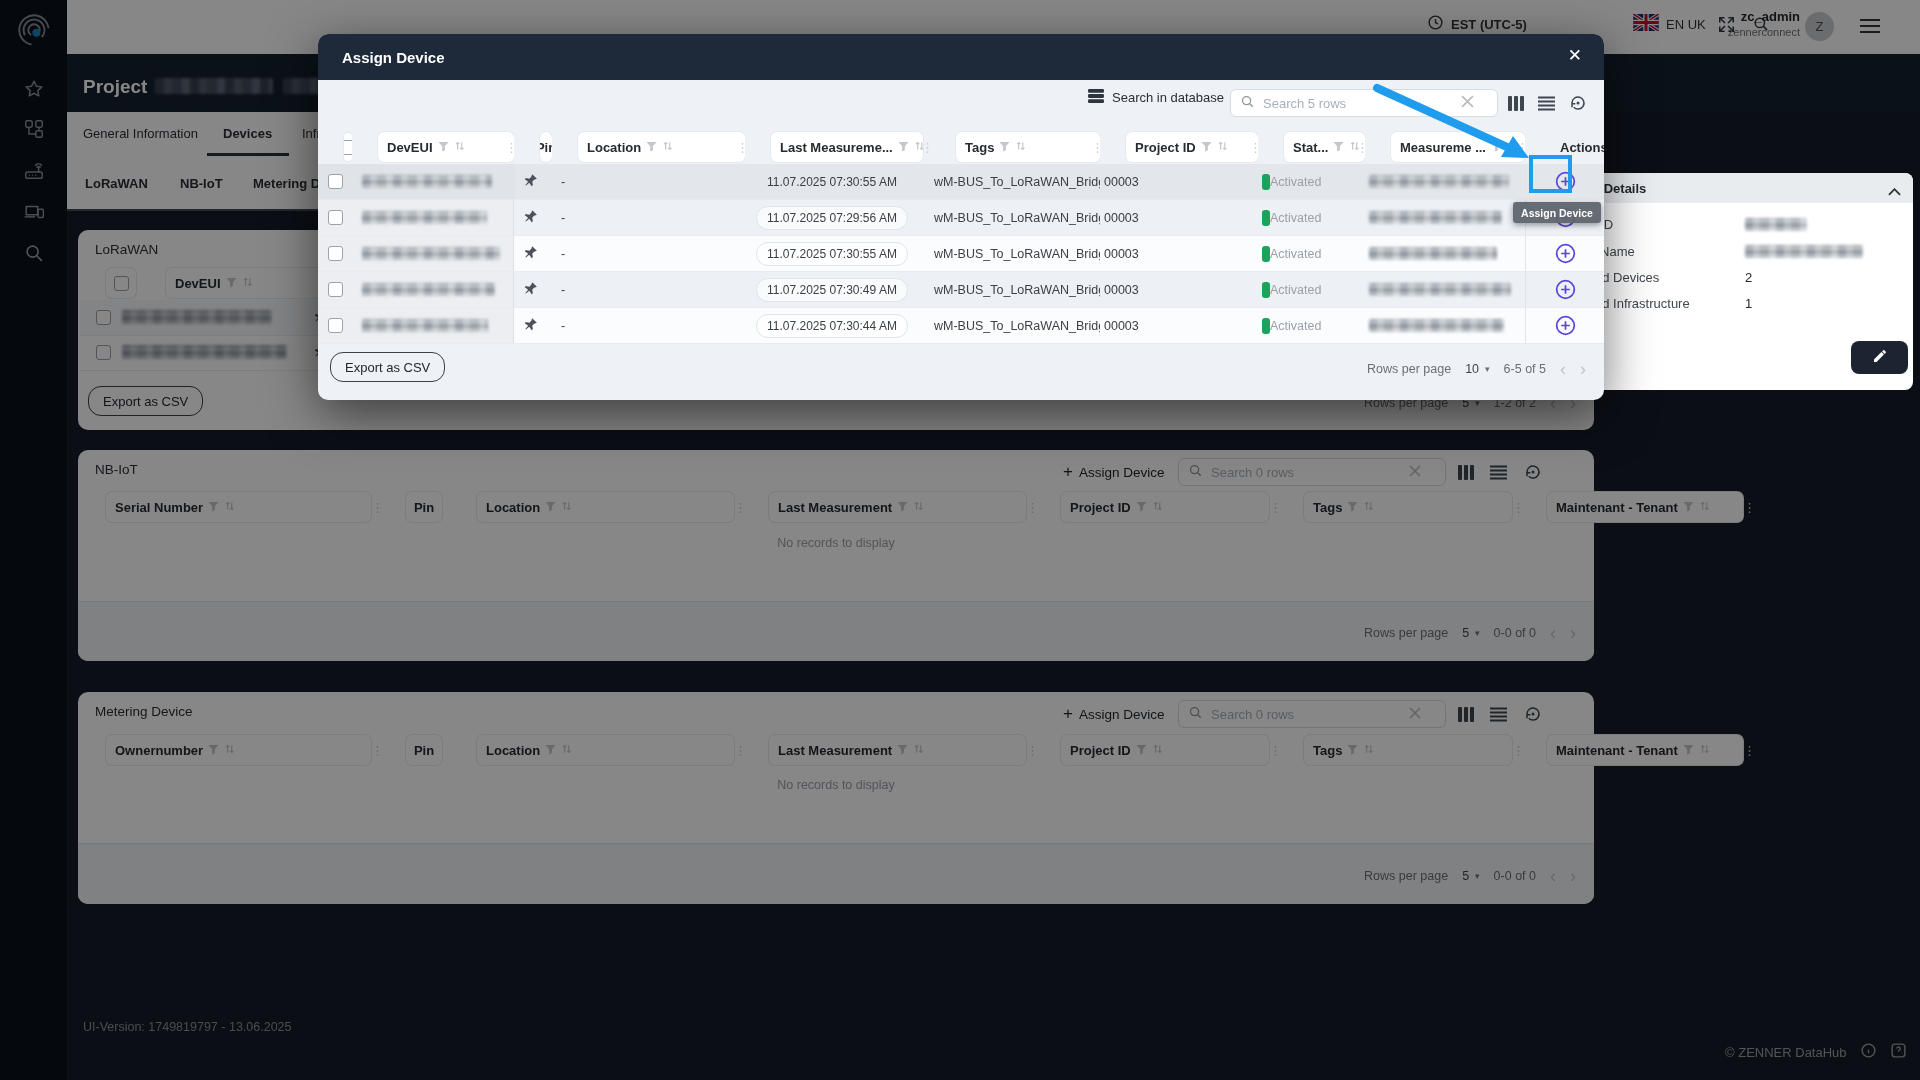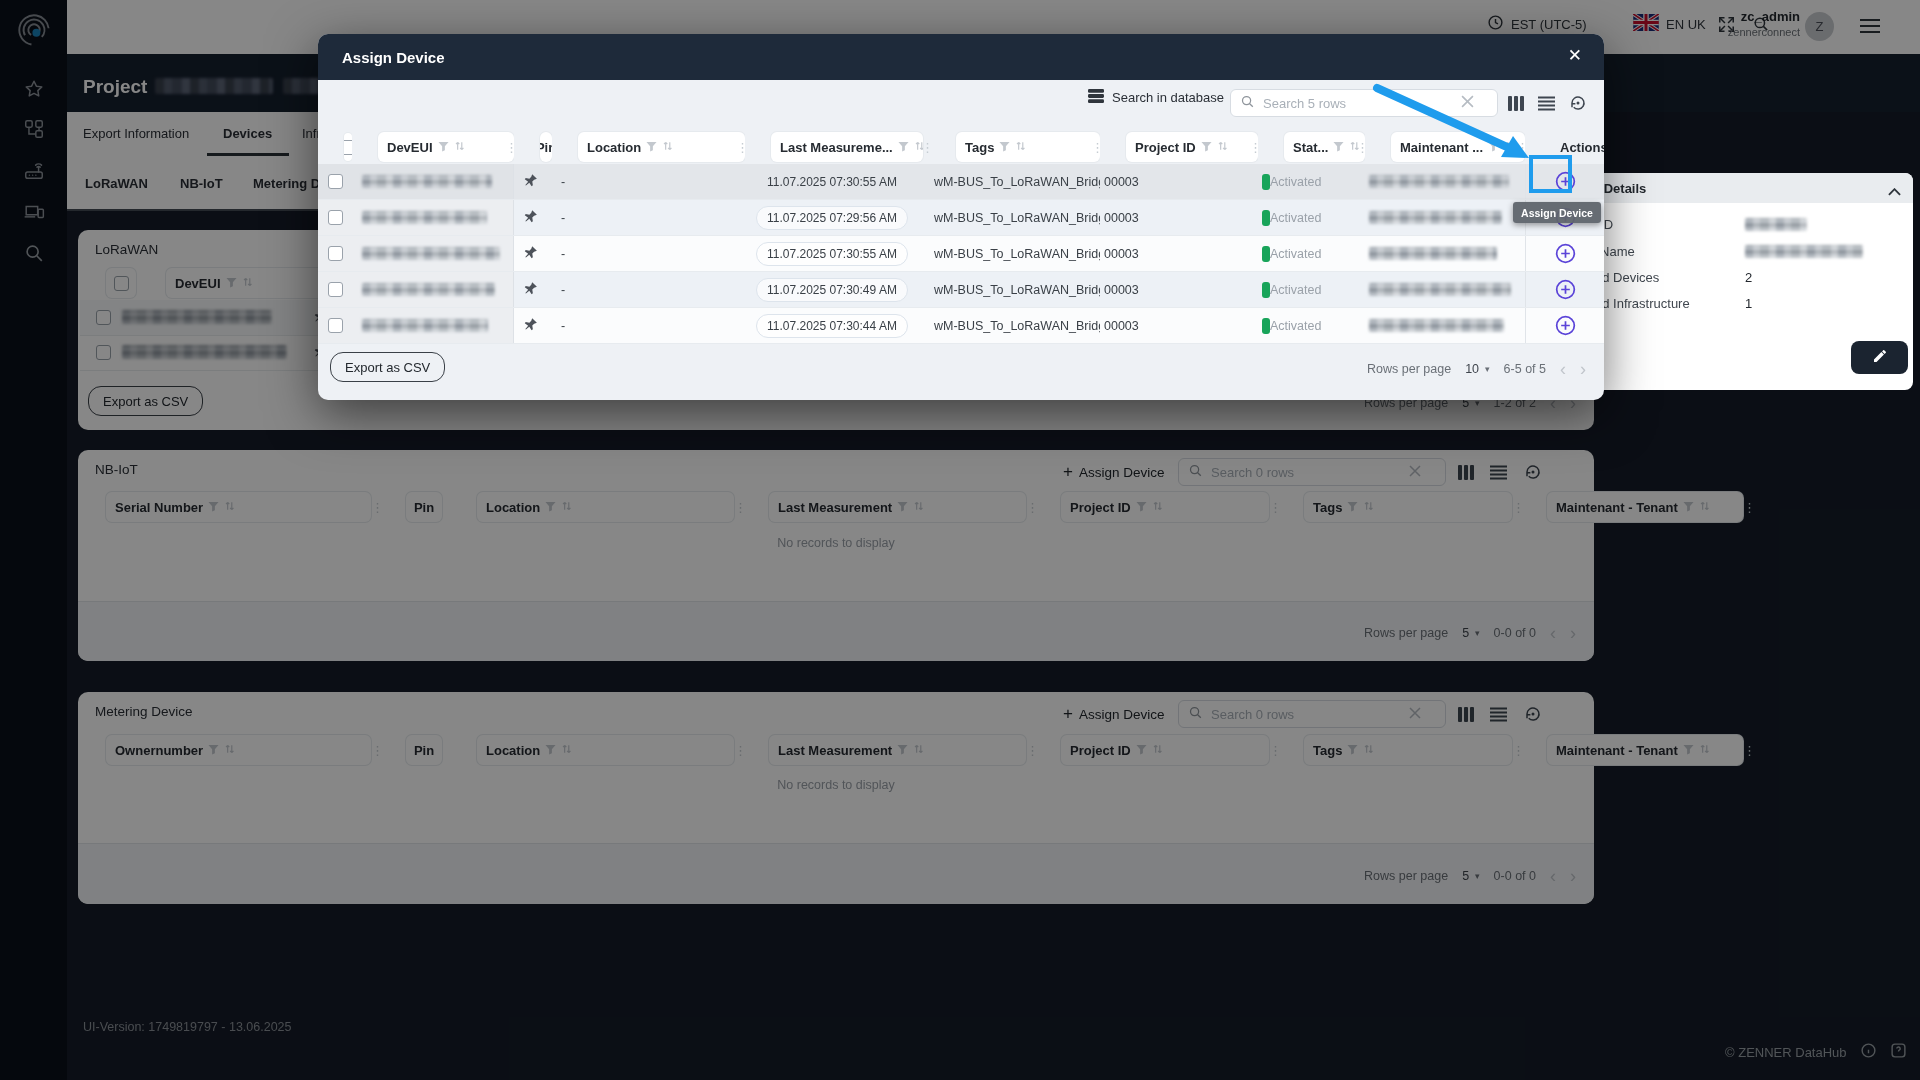--- a/index.html
+++ b/index.html
@@ -142,7 +142,7 @@
   </nav>
 
   <header id="topbar">
-    <div class="tb" style="left:1420px;top:14px;">
+    <div class="tb" style="left:1360px;top:14px;font-weight:bold;">
       <span><svg width="17" height="17" viewBox="0 0 24 24" fill="none" stroke="#2f353c" stroke-width="2">
             <circle cx="12" cy="12" r="9"></circle>
             <path d="M12 7v5l3.5 2"></path>

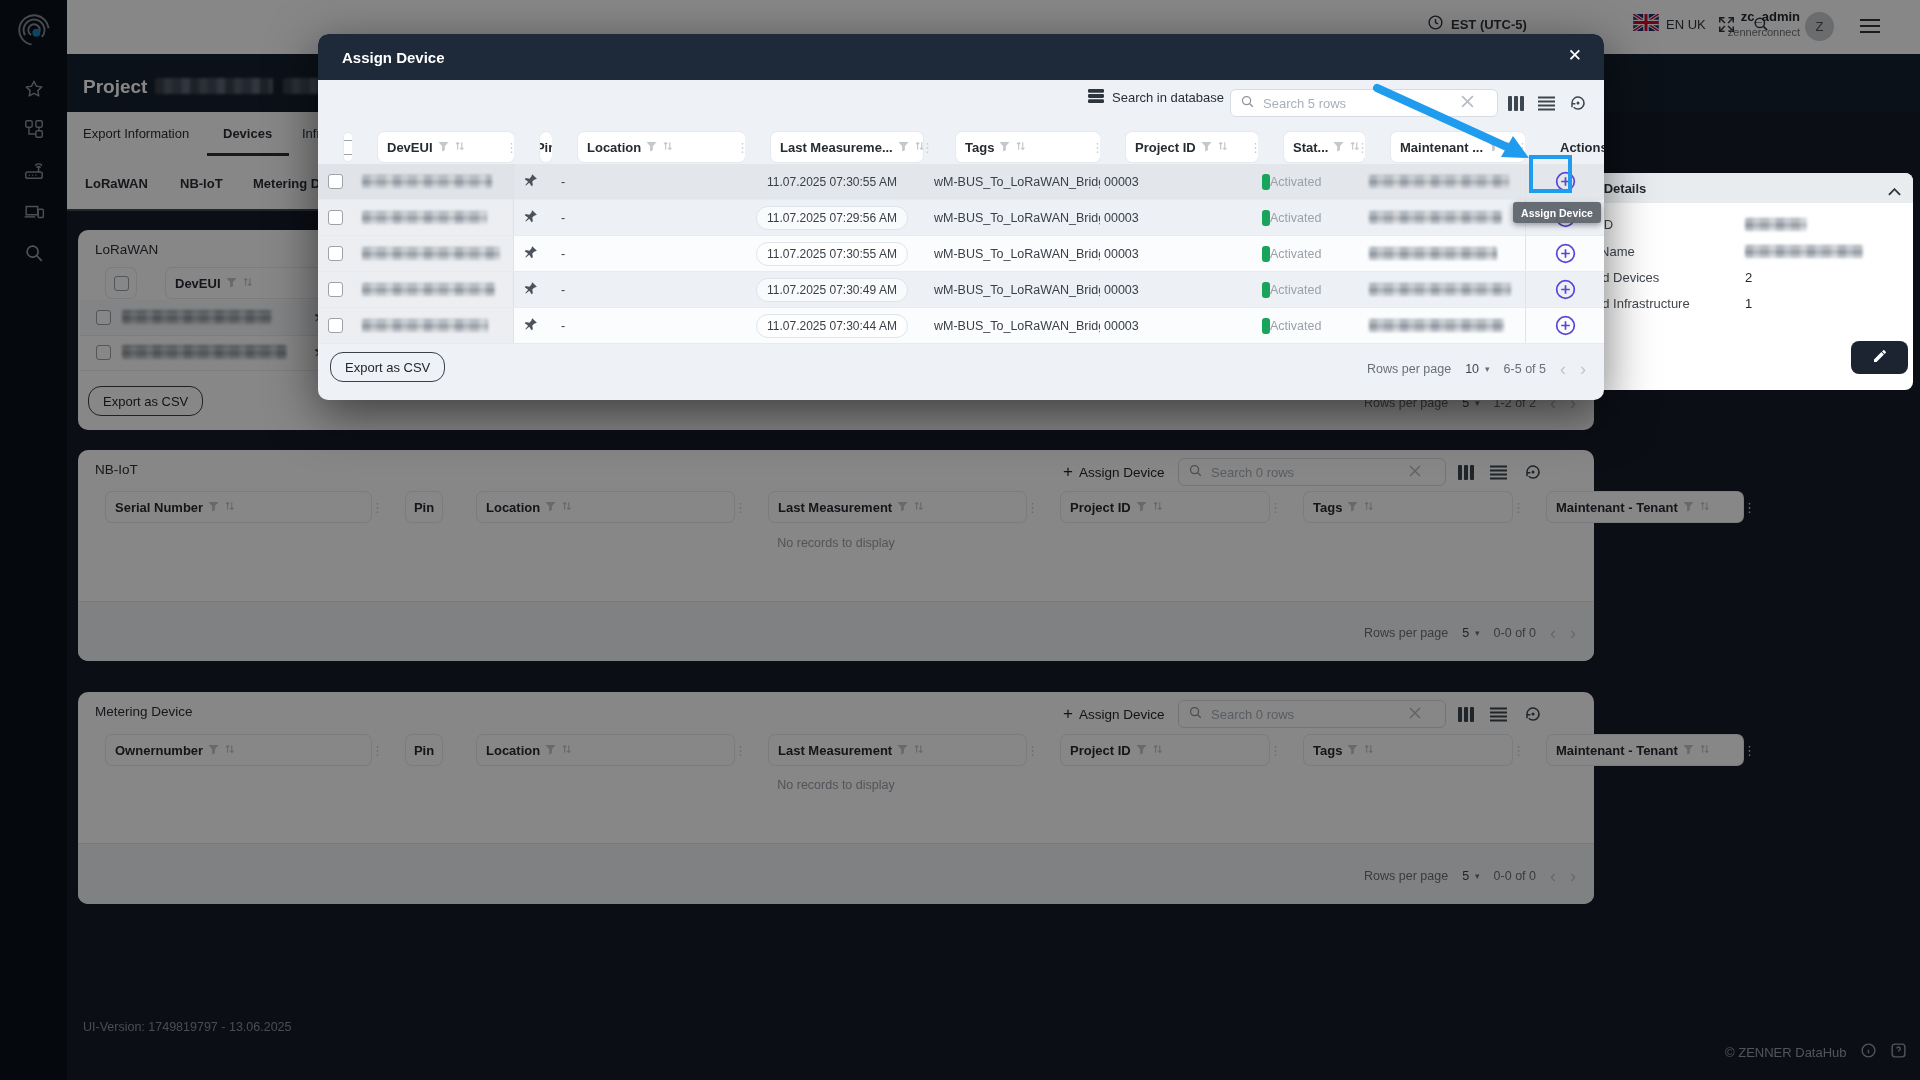--- a/index.html
+++ b/index.html
@@ -191,7 +191,7 @@
   </div>
 
   <div id="tabbar">
-    <span class="tab" style="left:16px;">Export Information</span>
+    <span class="tab" style="left:16px;">General Information</span>
     <span class="tab" style="left:156px;font-weight:bold;">Devices</span>
     <span class="tab" style="left:235px;">Infrastructure</span>
     <div style="position:absolute;left:140px;top:41px;width:82px;height:3px;background:#2b3138;"></div>

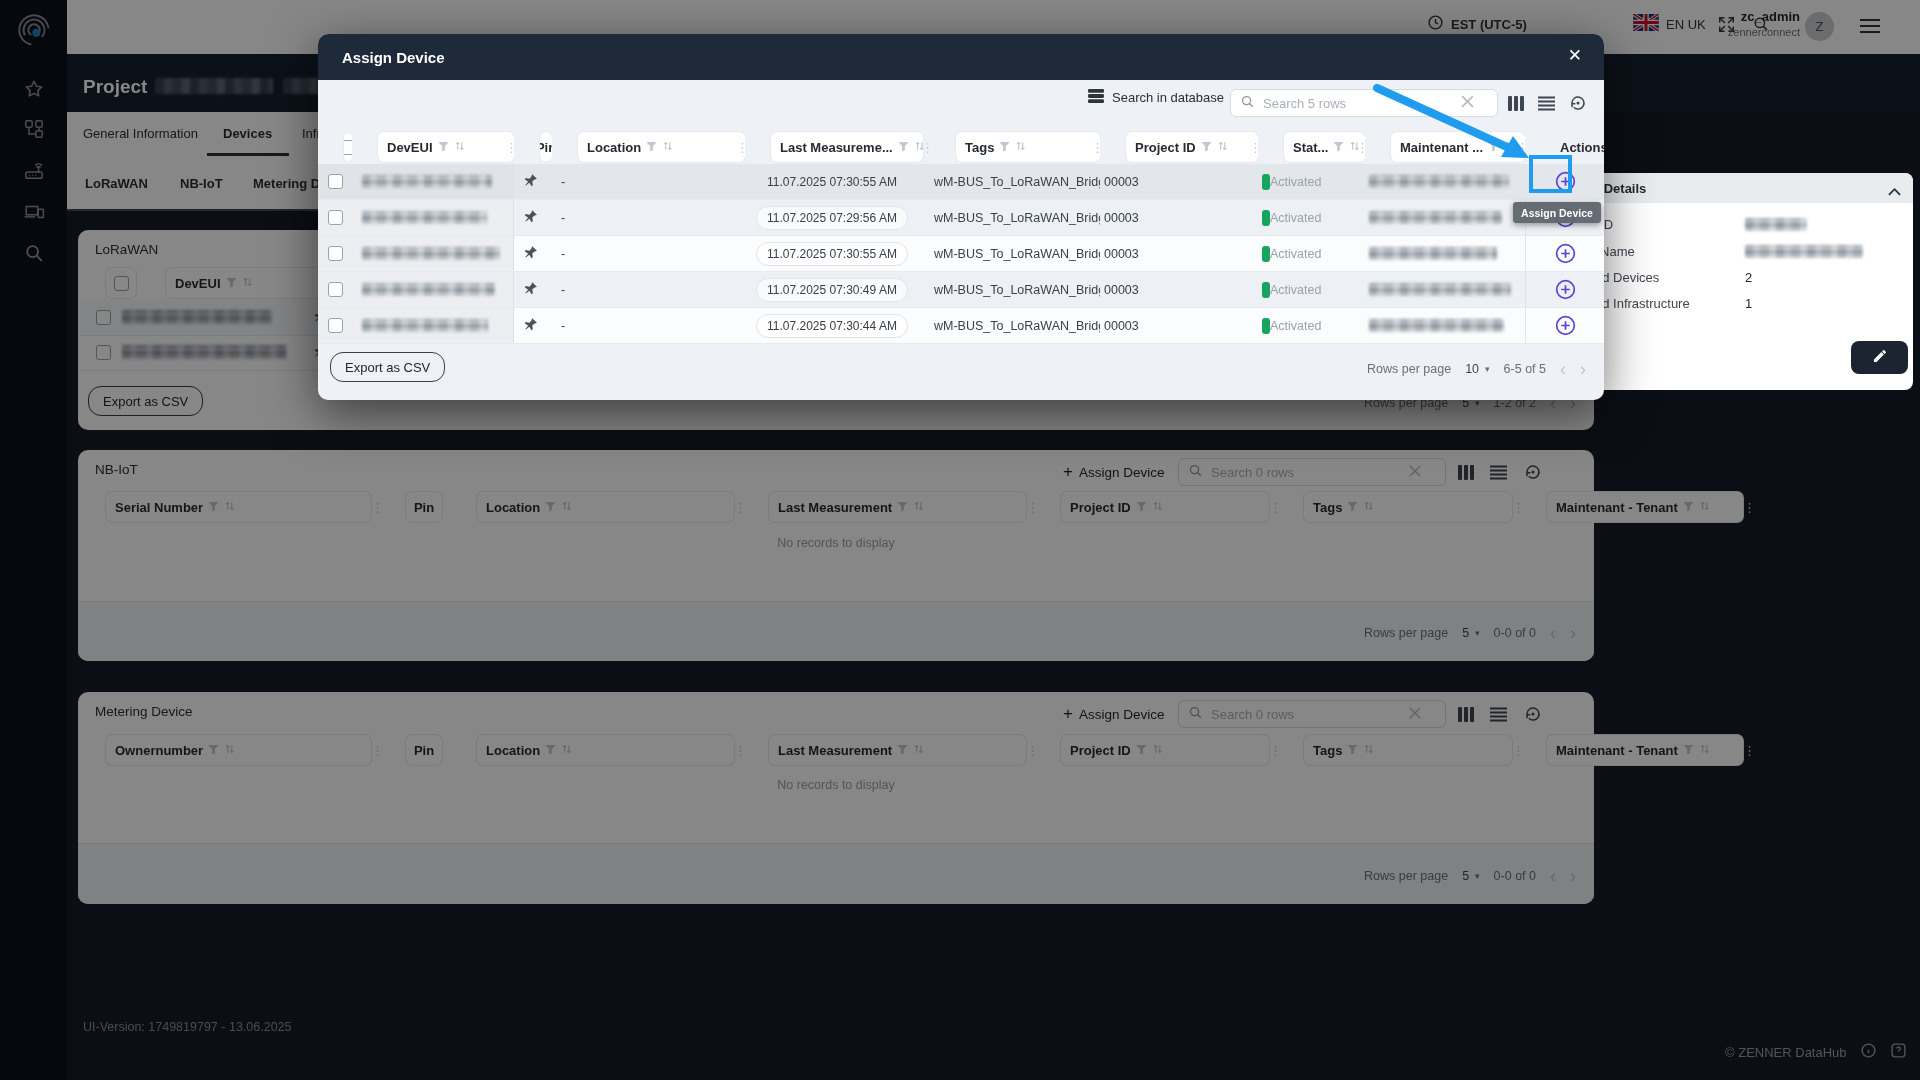--- a/index.html
+++ b/index.html
@@ -642,7 +642,7 @@
         </div>
       <div class="mcell">
           <span class="pill" style="width:145px;">
-            <span>Maintenant ...</span>
+            <span>Measureme ...</span>
             <span><svg width="11" height="11" viewBox="0 0 12 12" fill="#c3c8ce">
                 <path d="M0.5 1h11L7.5 5.8V10L4.5 11.5V5.8z"></path>
               </svg></span>

